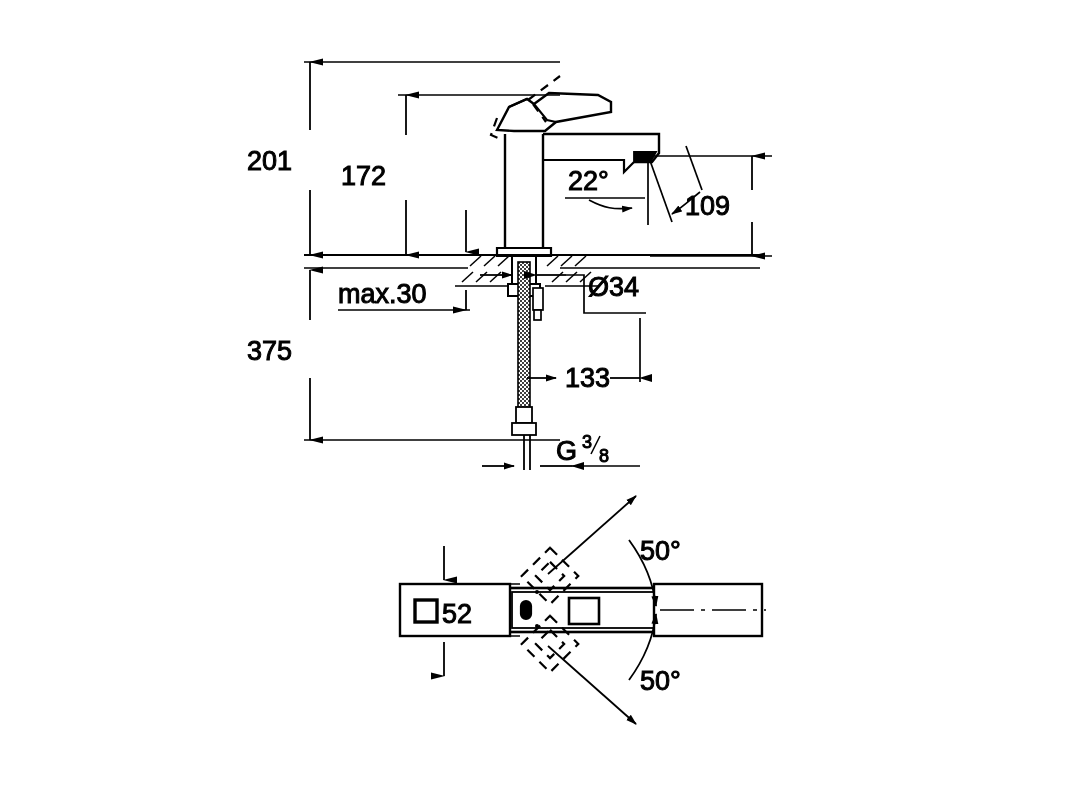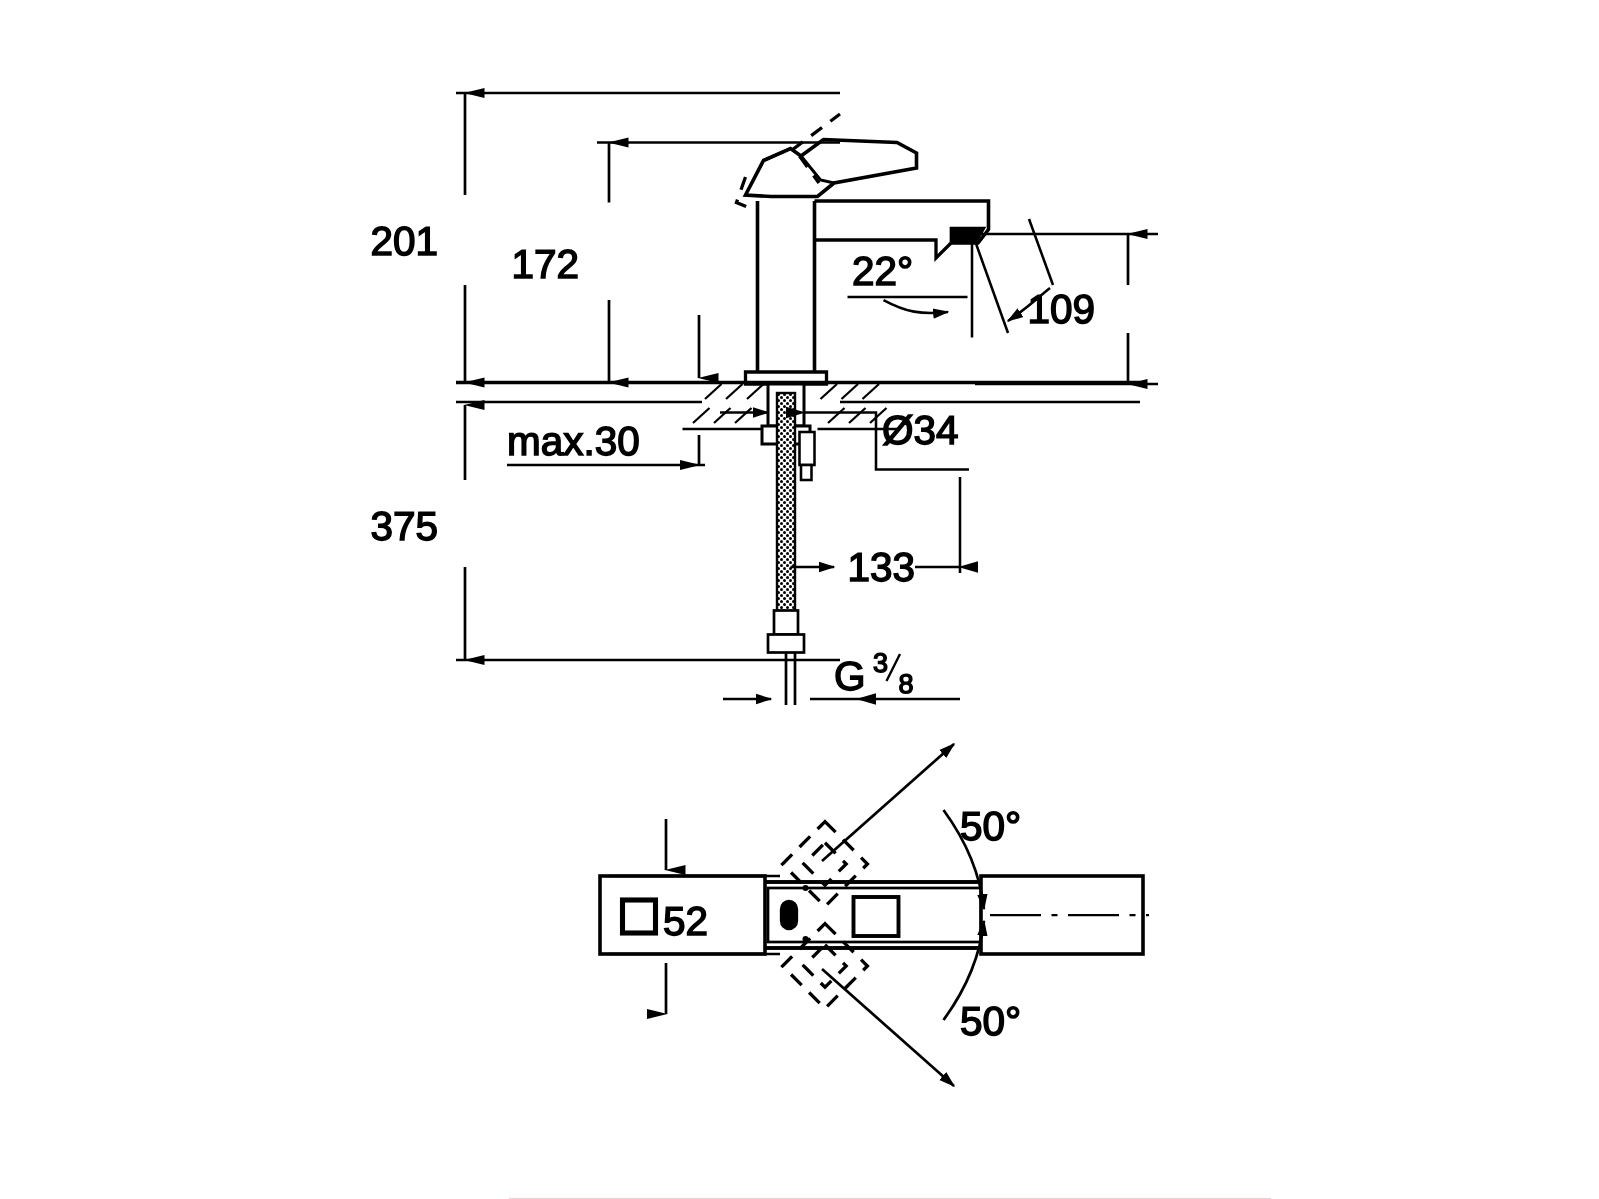--- a/index.html
+++ b/index.html
@@ -19,7 +19,7 @@
     position: relative;
     width: 1066px;
     height: 799px;
-    background: #7f1d1d;
+    background: #0c4a6e;
     text-decoration: underline;
   }
   svg.drawing {

